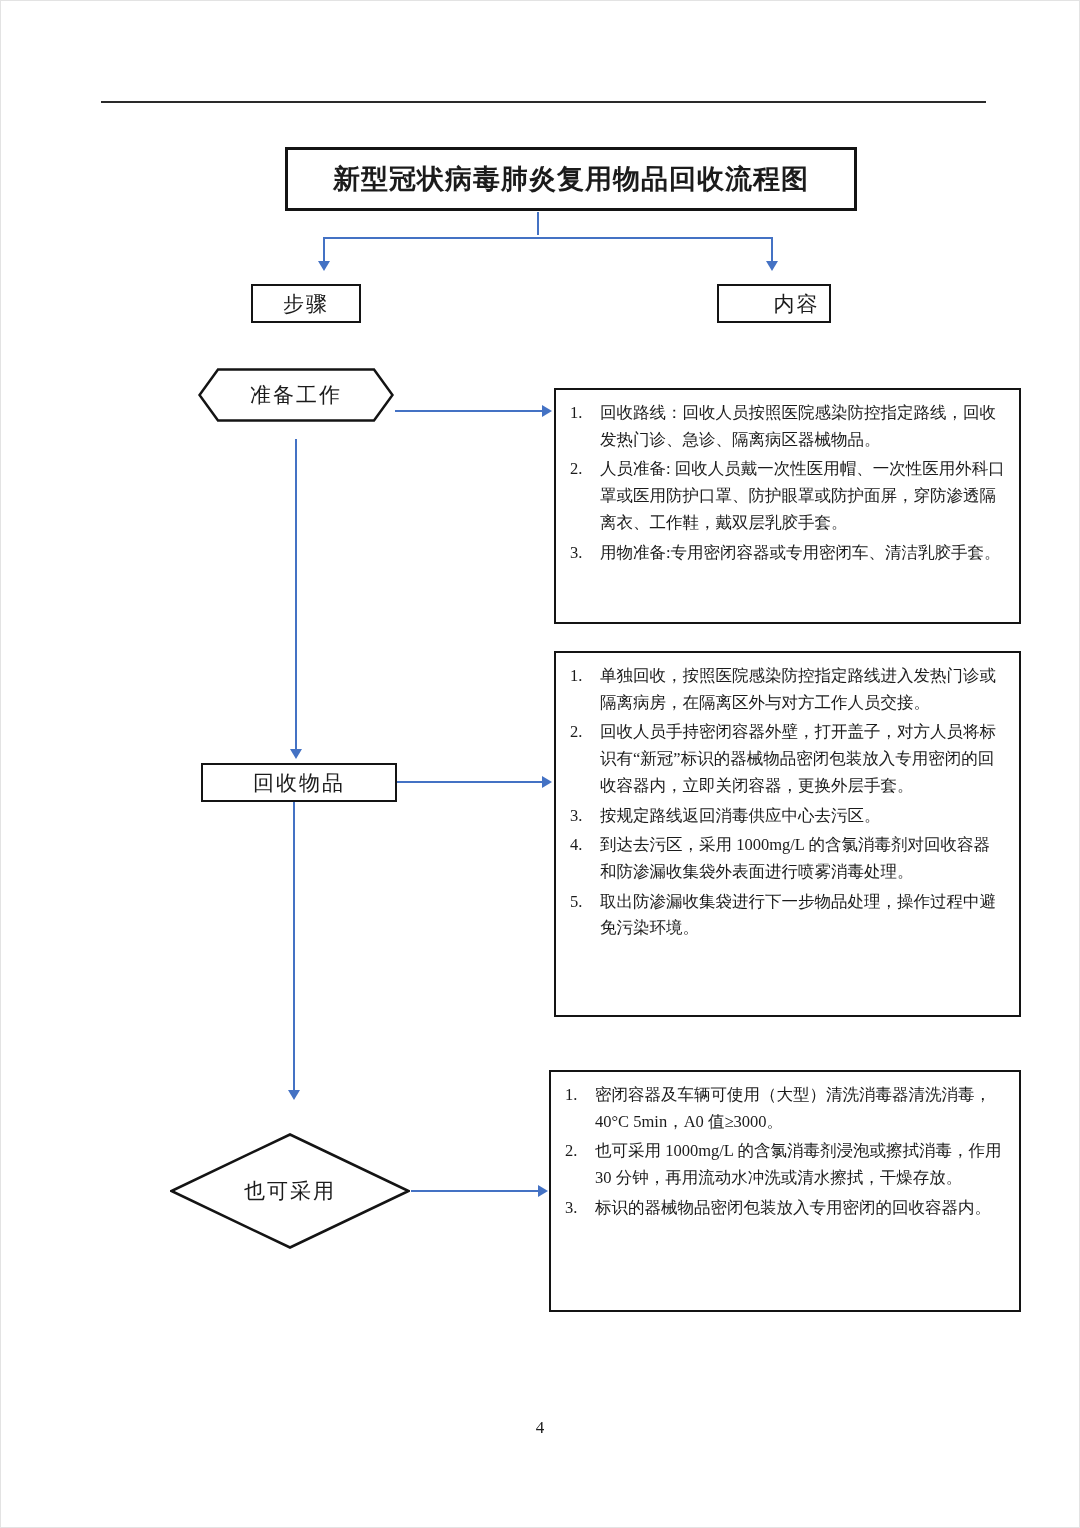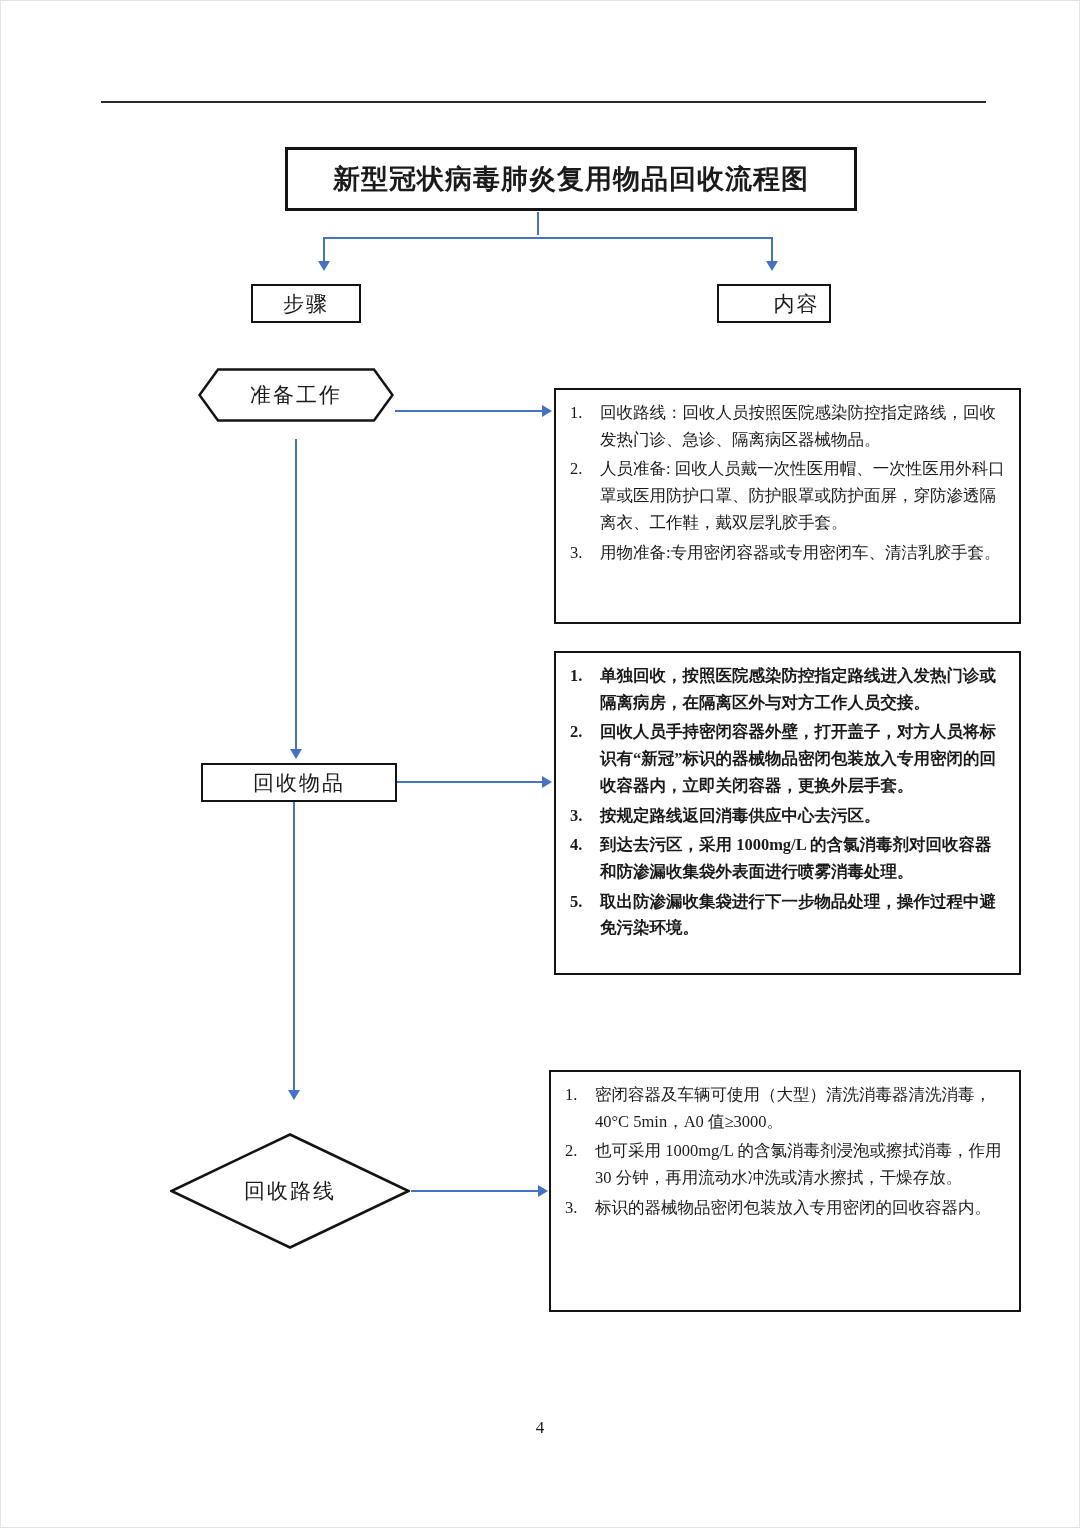--- a/index.html
+++ b/index.html
@@ -136,7 +136,7 @@
   <div class="line" style="left:396px;top:780px;width:146px;height:2px;"></div>
   <div class="arrow-right" style="left:541px;top:775px;"></div>
 
-  <div class="content-box" style="left:553px;top:650px;width:467px;height:324px;font-weight:bold;">
+  <div class="content-box" style="left:553px;top:650px;width:467px;height:366px;">
     <ol class="items">
       <li>单独回收，按照医院感染防控指定路线进入发热门诊或隔离病房，在隔离区外与对方工作人员交接。</li>
       <li>回收人员手持密闭容器外壁，打开盖子，对方人员将标识有“新冠”标识的器械物品密闭包装放入专用密闭的回收容器内，立即关闭容器，更换外层手套。</li>

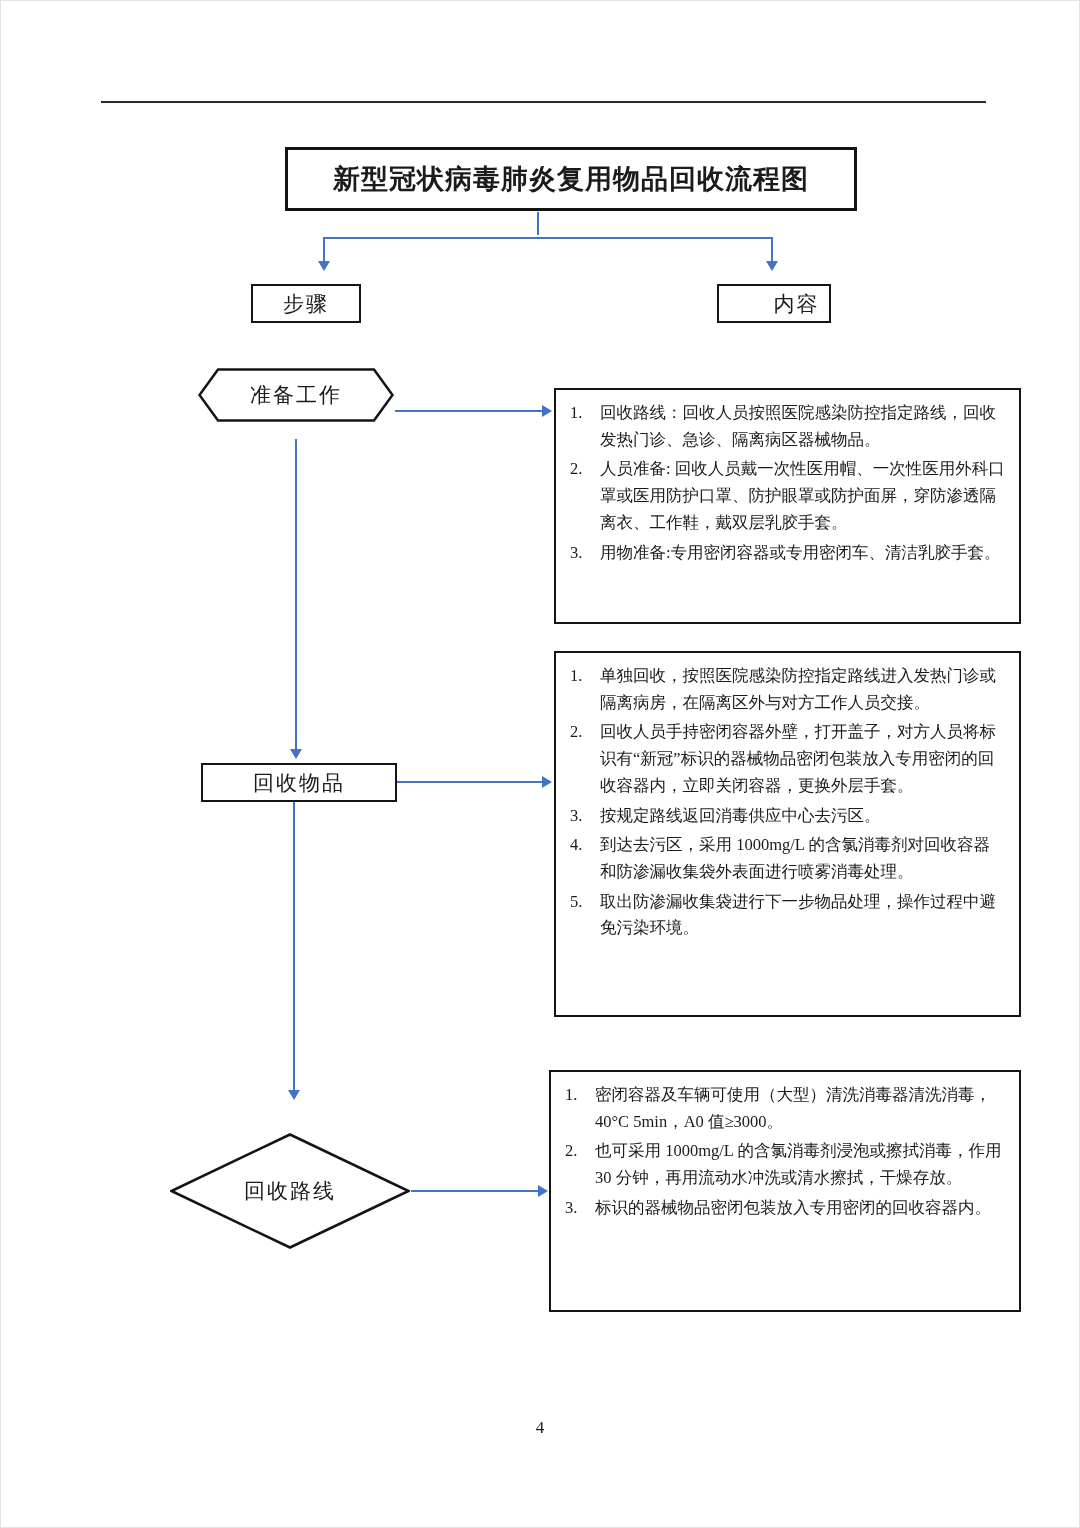--- a/index.html
+++ b/index.html
@@ -153,7 +153,7 @@
     <svg viewBox="0 0 240 116" preserveAspectRatio="none">
       <polygon points="120,1.5 238.5,58 120,114.5 1.5,58"></polygon>
     </svg>
-    <span class="shape-label">回收路线</span>
+    <span class="shape-label">也可采用</span>
   </div>
 
   <div class="line" style="left:410px;top:1189px;width:128px;height:2px;"></div>

